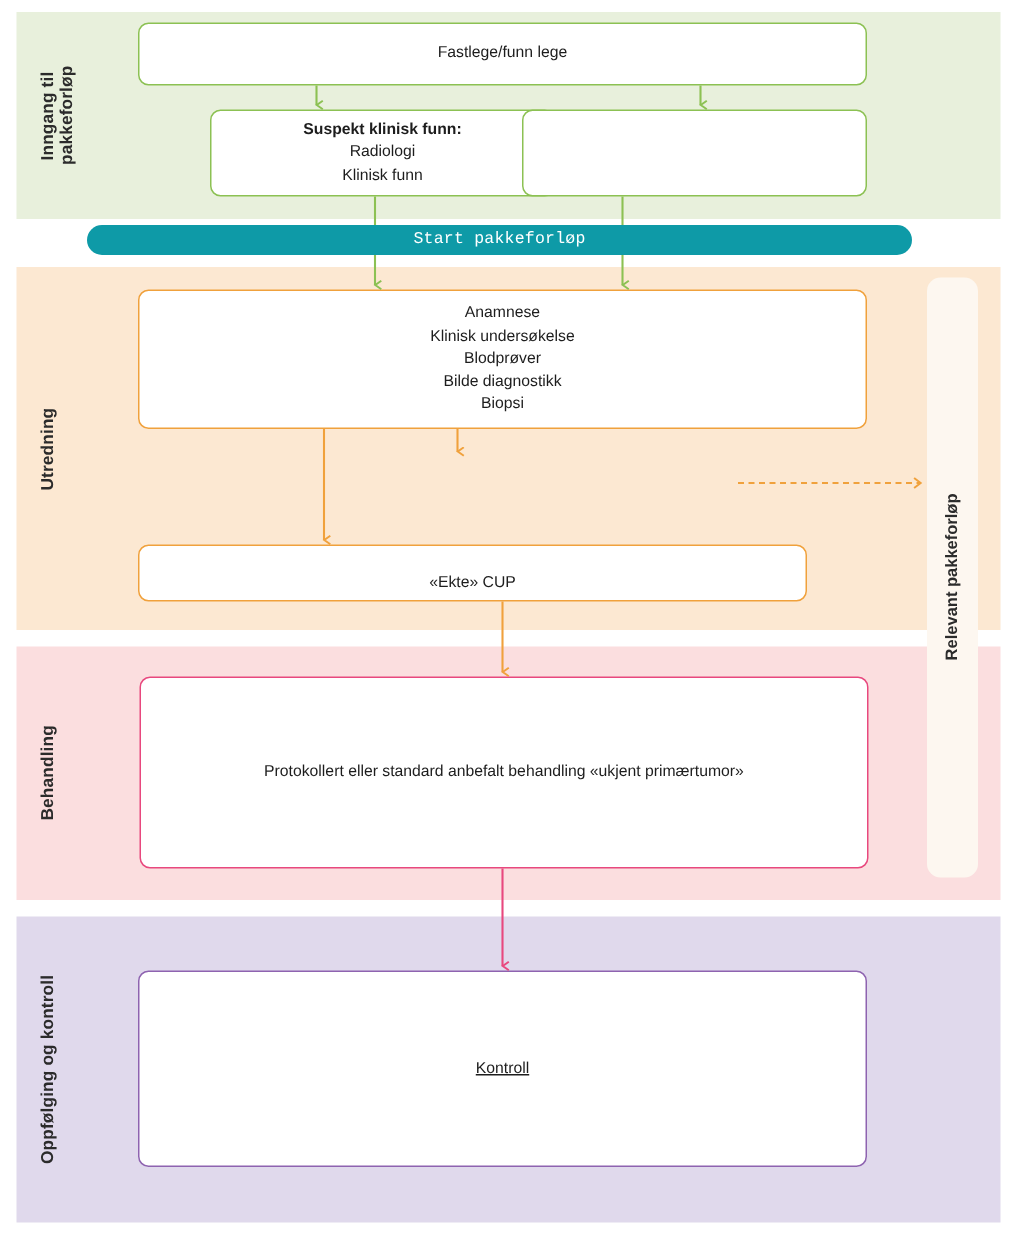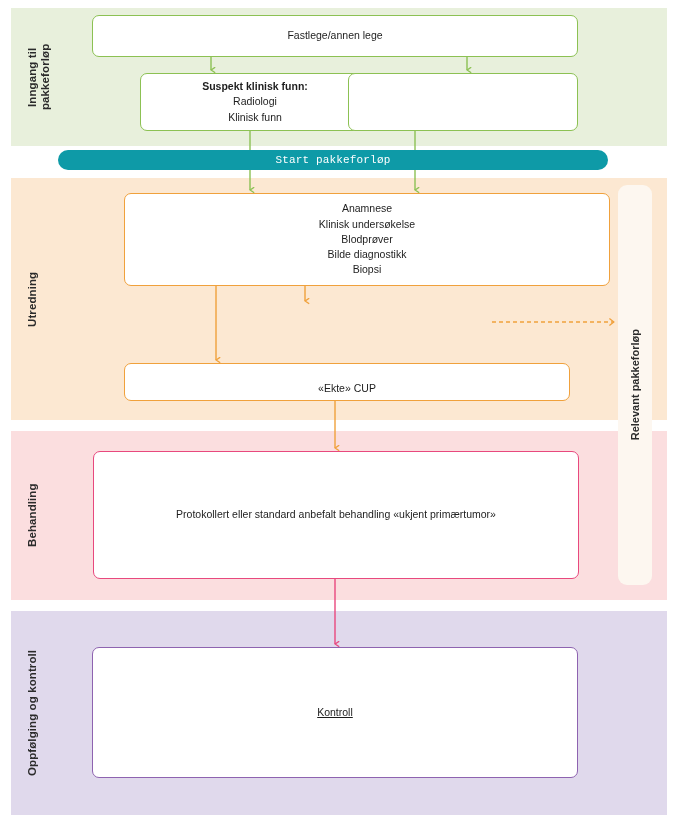--- a/index.html
+++ b/index.html
@@ -165,7 +165,7 @@
   </svg>
 
   <div class="node g-border n-fastlege">
-    <span class="ln">Fastlege/annen lege</span>
+    <span class="ln">Fastlege/funn lege</span>
   </div>
 
   <div class="node g-border n-suspekt">

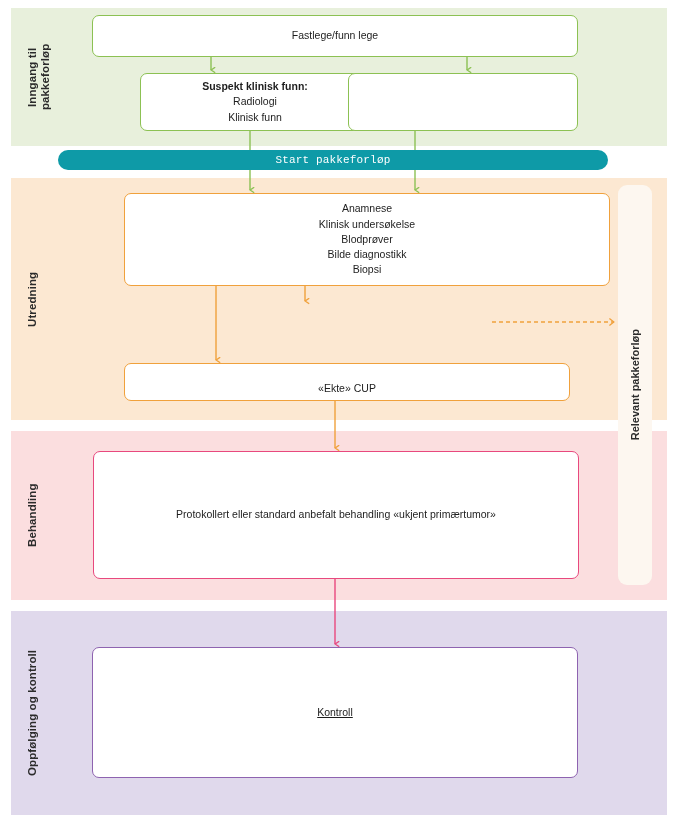--- a/index.html
+++ b/index.html
@@ -58,7 +58,7 @@
   .node .ln  { display: block; }
 
   .g-border { border: 1.6px solid #8cc153; }
-  .o-border { border: 1.6px solid #f0a13c; margin-left: 32px; }
+  .o-border { border: 1.6px solid #f0a13c; }
   .p-border { border: 1.6px solid #e8487e; }
   .v-border { border: 1.6px solid #8e63b0; text-decoration: underline; }
 

